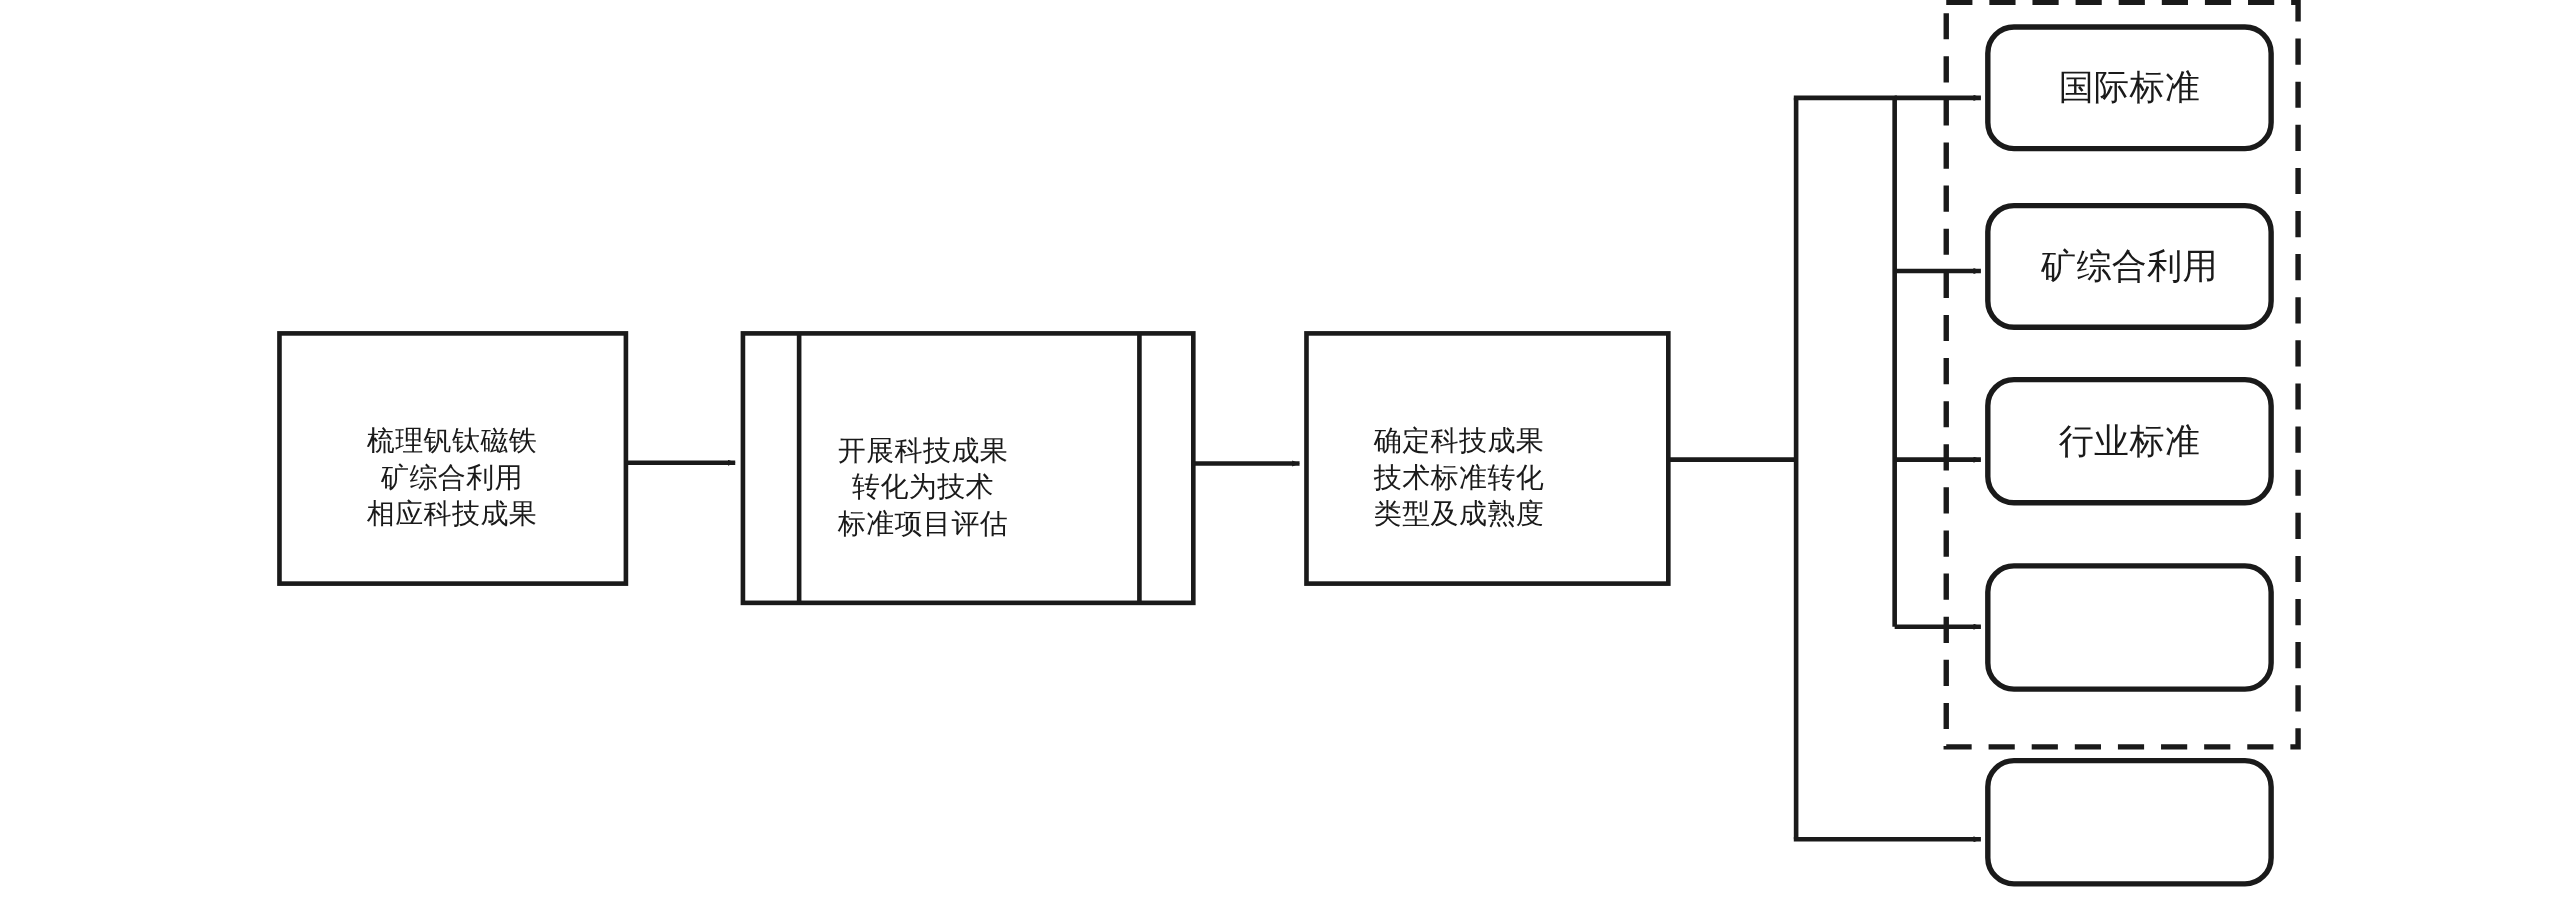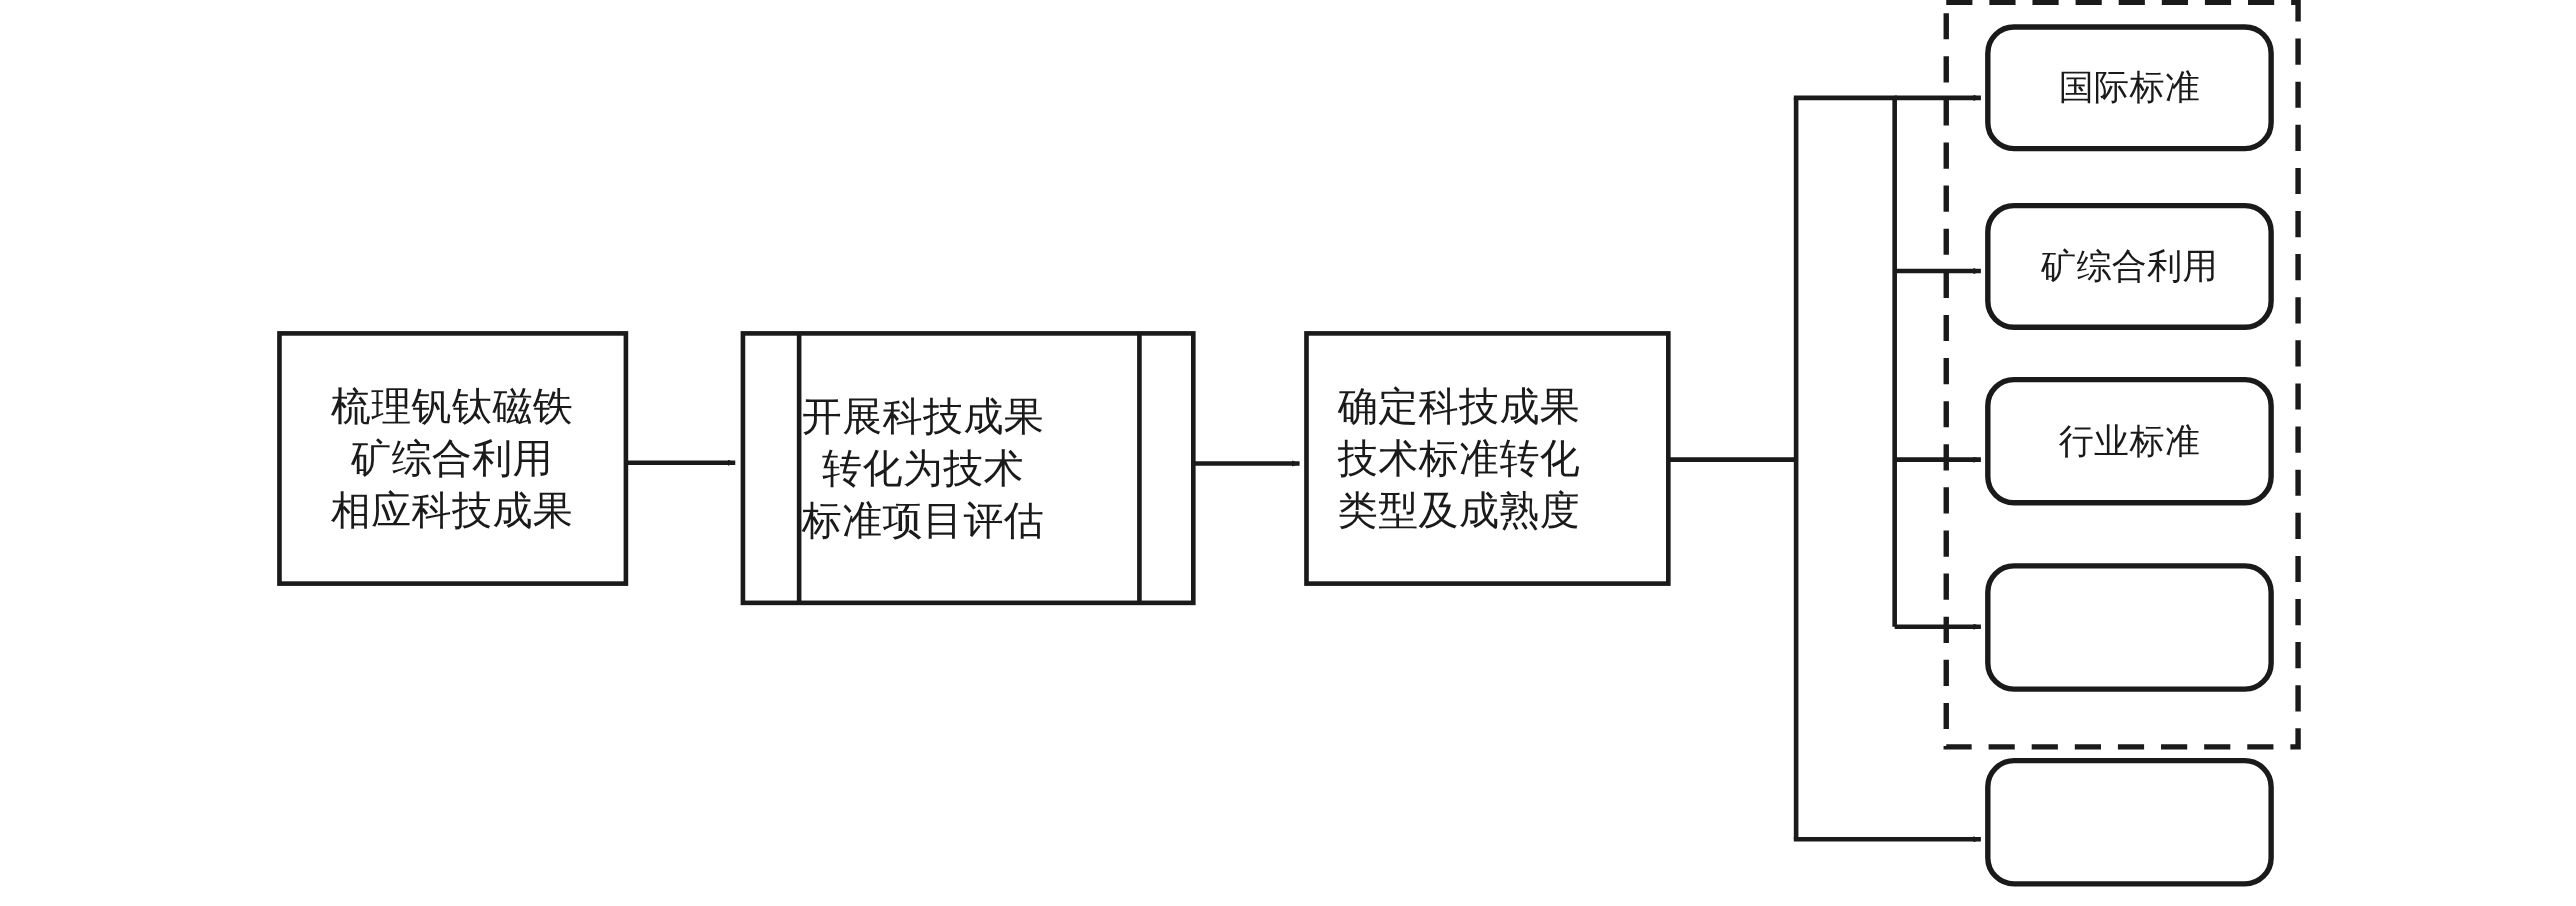--- a/index.html
+++ b/index.html
@@ -37,7 +37,7 @@
     letter-spacing: 0.4px;
     pointer-events: none;
   }
-  .proc-text { font-size: 40px; }
+  .proc-text { font-size: 28px; margin-top: 20px; }
   .term-text { font-size: 35px; }
 </style>
 </head>

